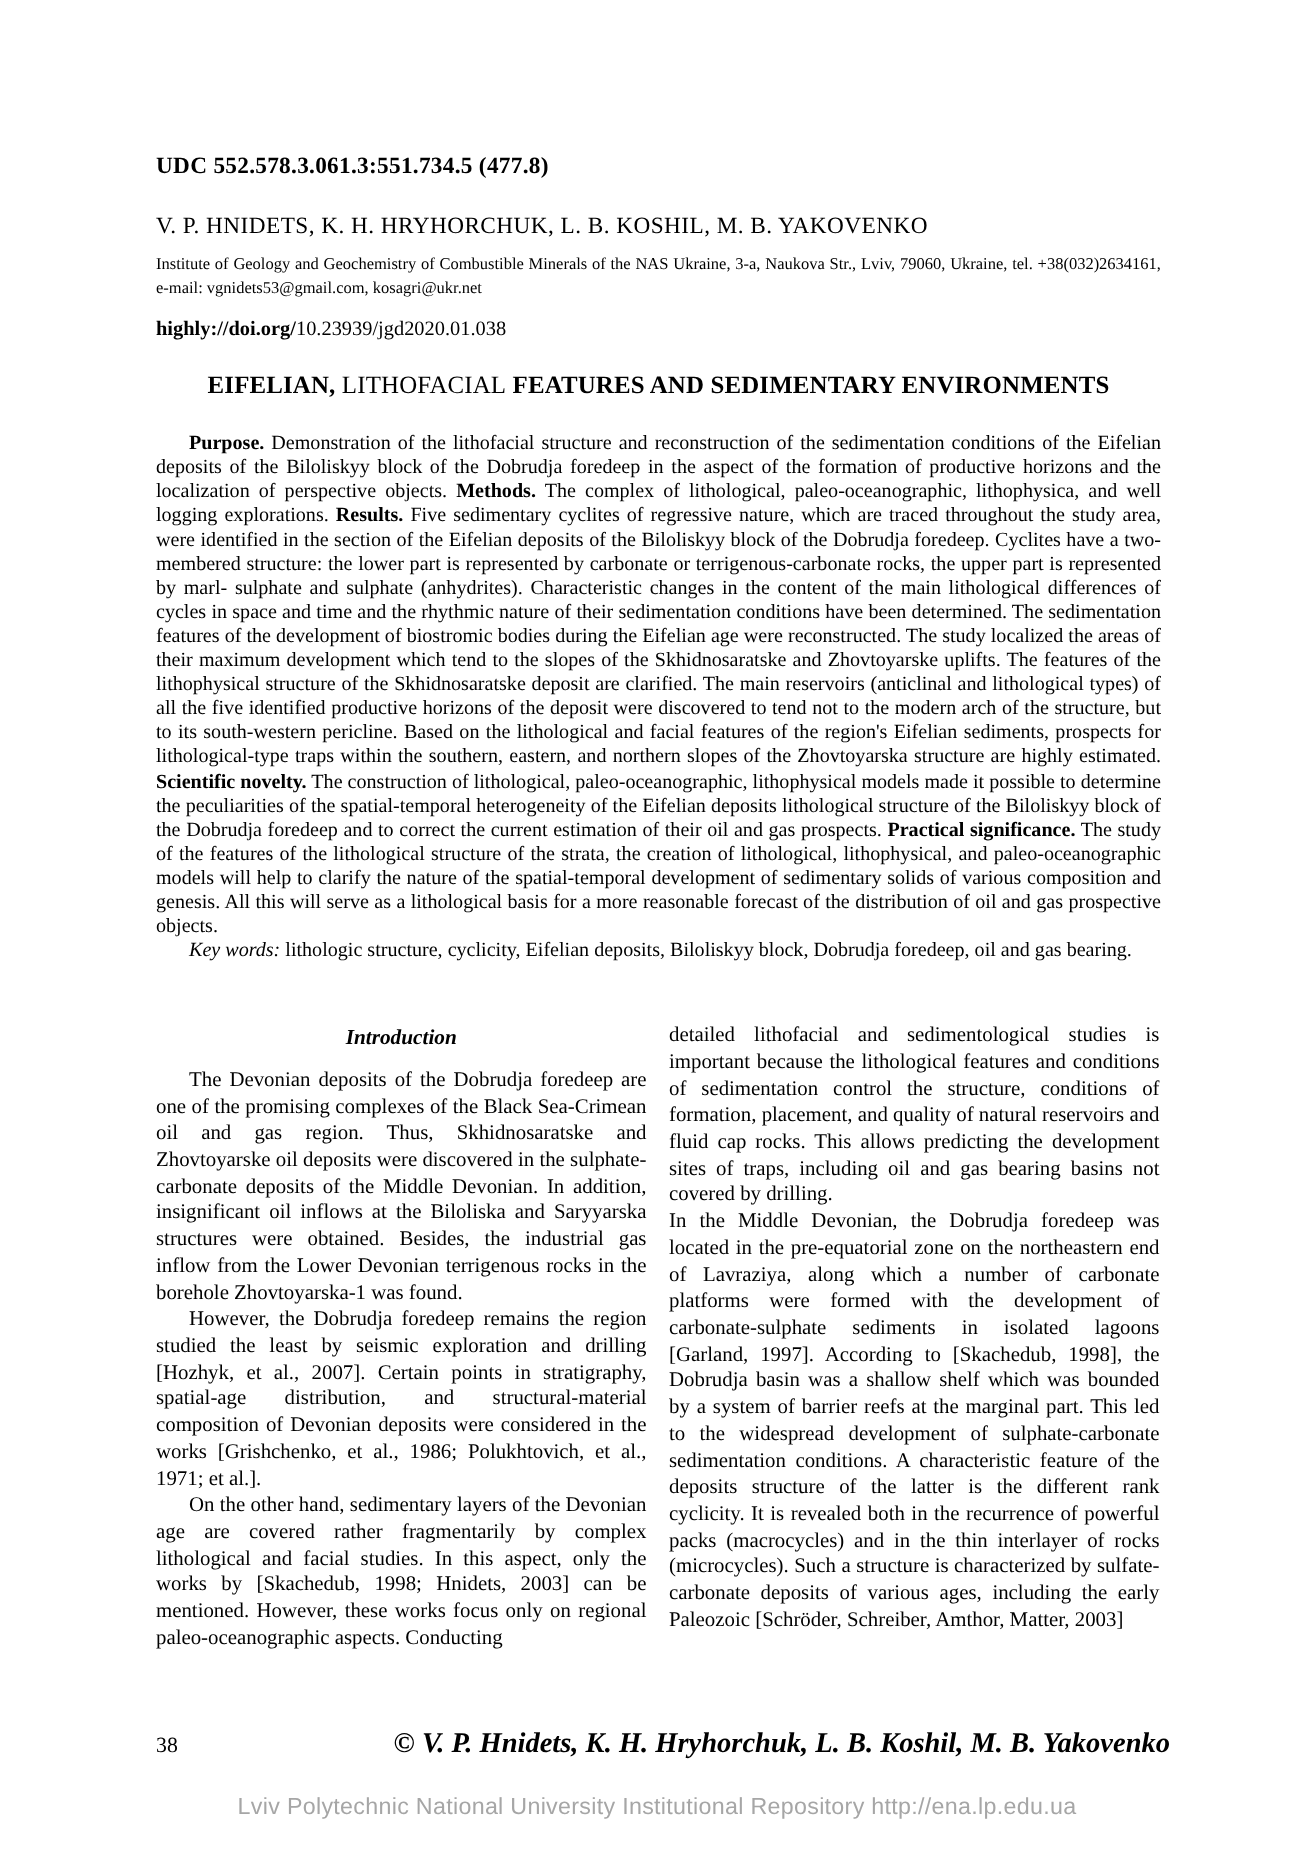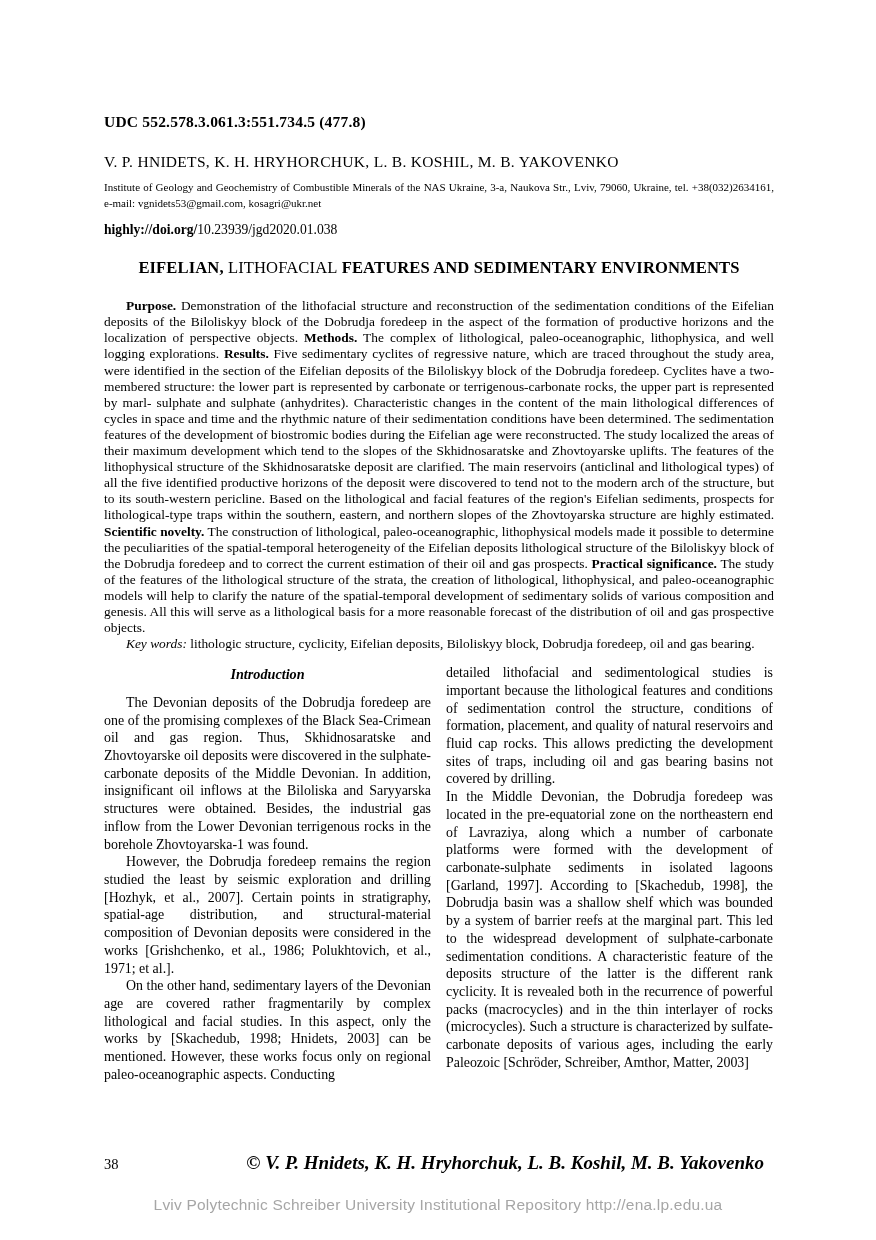--- a/index.html
+++ b/index.html
@@ -15,7 +15,7 @@
   }
   .content{
     position:absolute;
-    left:104px;top:11px;
+    left:104px;top:0;
     width:670px;
   }
   .udc{

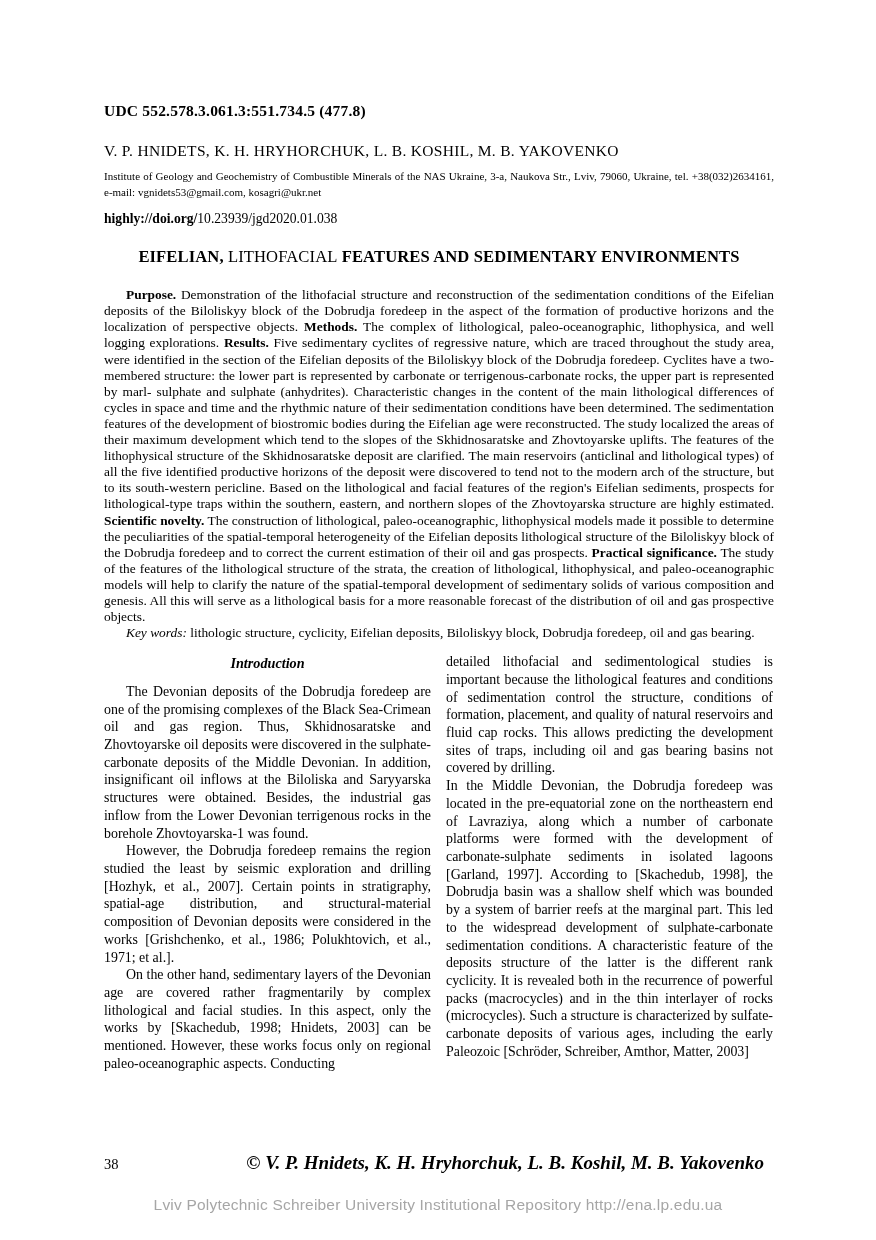--- a/index.html
+++ b/index.html
@@ -66,7 +66,7 @@
   }
   .keywords .kw-label{font-style:italic;}
   .columns{
-    margin-top:12px;
+    margin-top:41px;
     display:flex;
     gap:15px;
   }

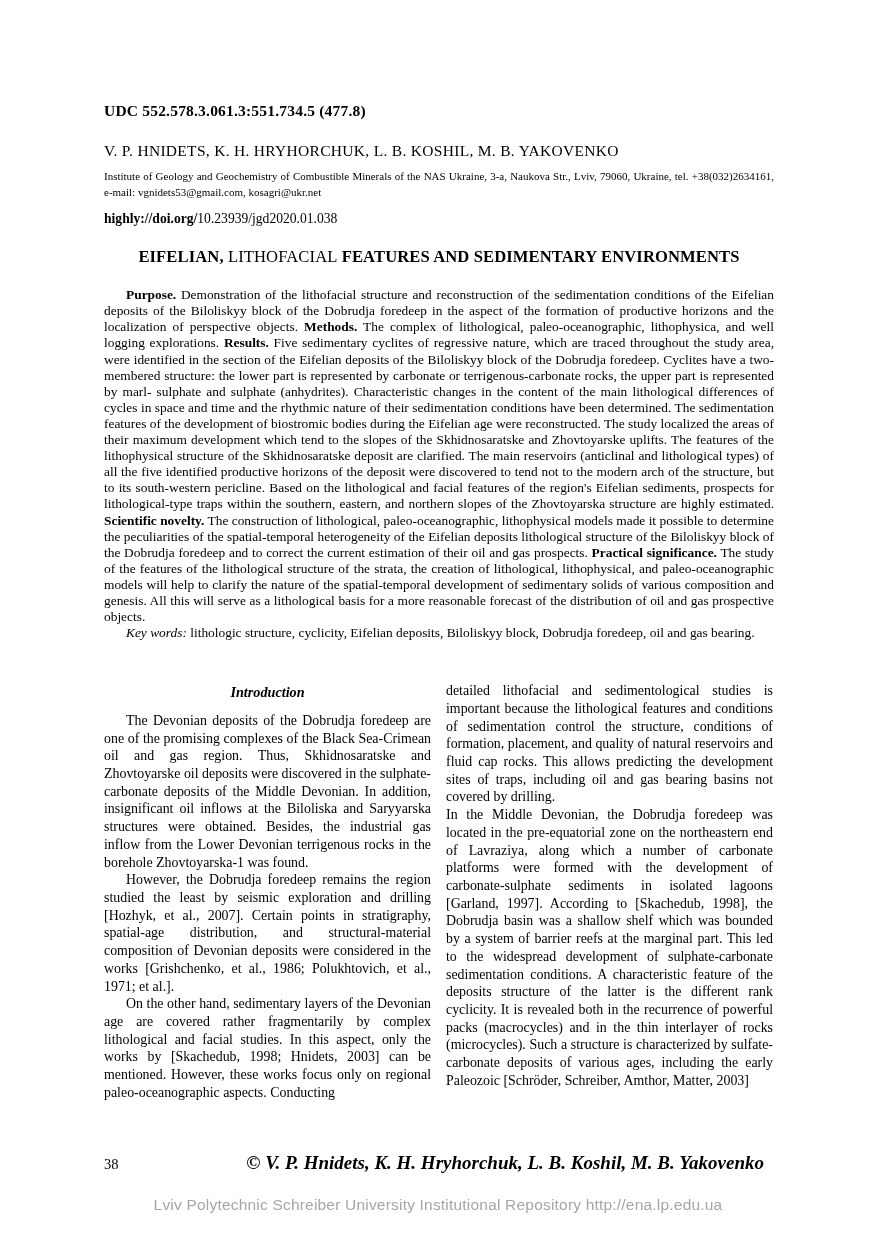--- a/index.html
+++ b/index.html
@@ -87,7 +87,7 @@
   .col p.indent{text-indent:22px;}
   .footer{
     position:absolute;
-    left:104px;right:112px;top:1152px;
+    left:104px;right:96px;top:1152px;
     display:flex;
     justify-content:space-between;
     align-items:baseline;

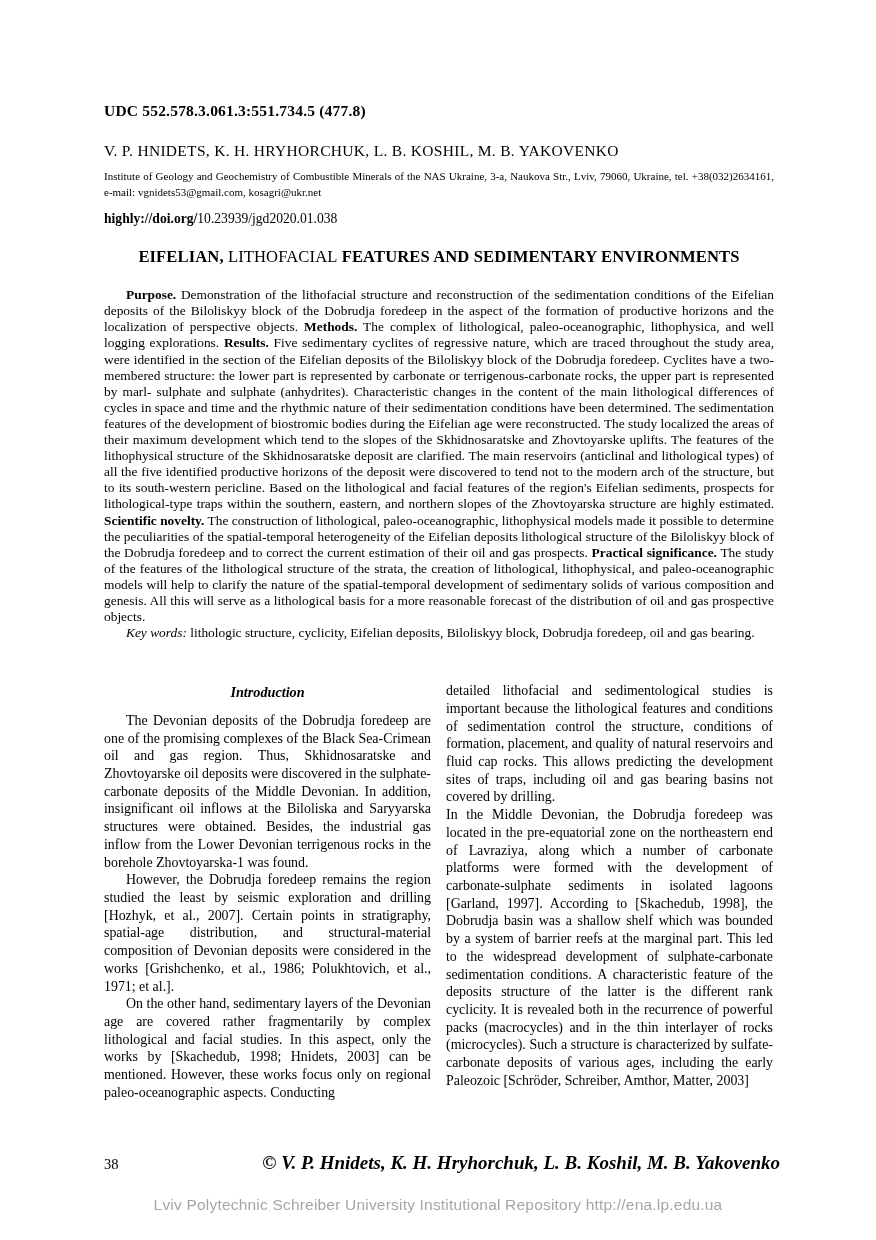--- a/index.html
+++ b/index.html
@@ -148,7 +148,7 @@
     <span class="copyright">© V. P. Hnidets, K. H. Hryhorchuk, L. B. Koshil, M. B. Yakovenko</span>
   </div>
 
-  <div class="watermark">Lviv Polytechnic Schreiber University Institutional Repository http://ena.lp.edu.ua</div>
+  <div class="watermark">Lviv Polytechnic National University Institutional Repository http://ena.lp.edu.ua</div>
 </div>
 
 </body></html>

